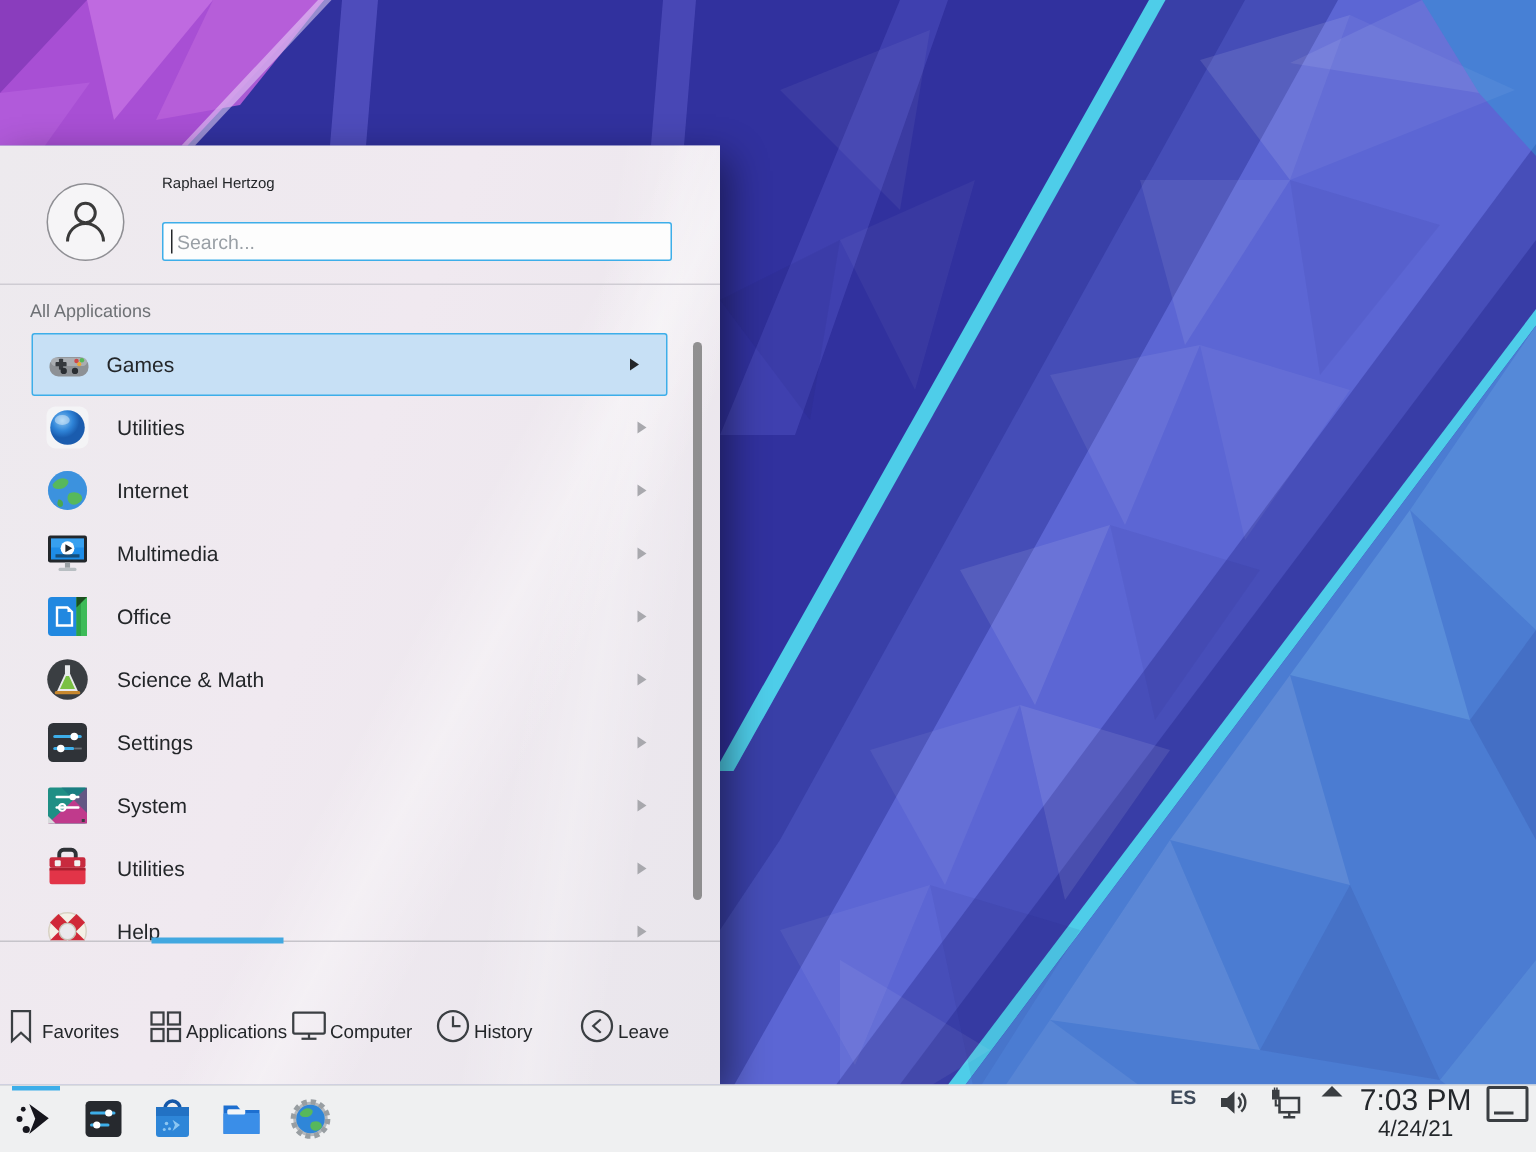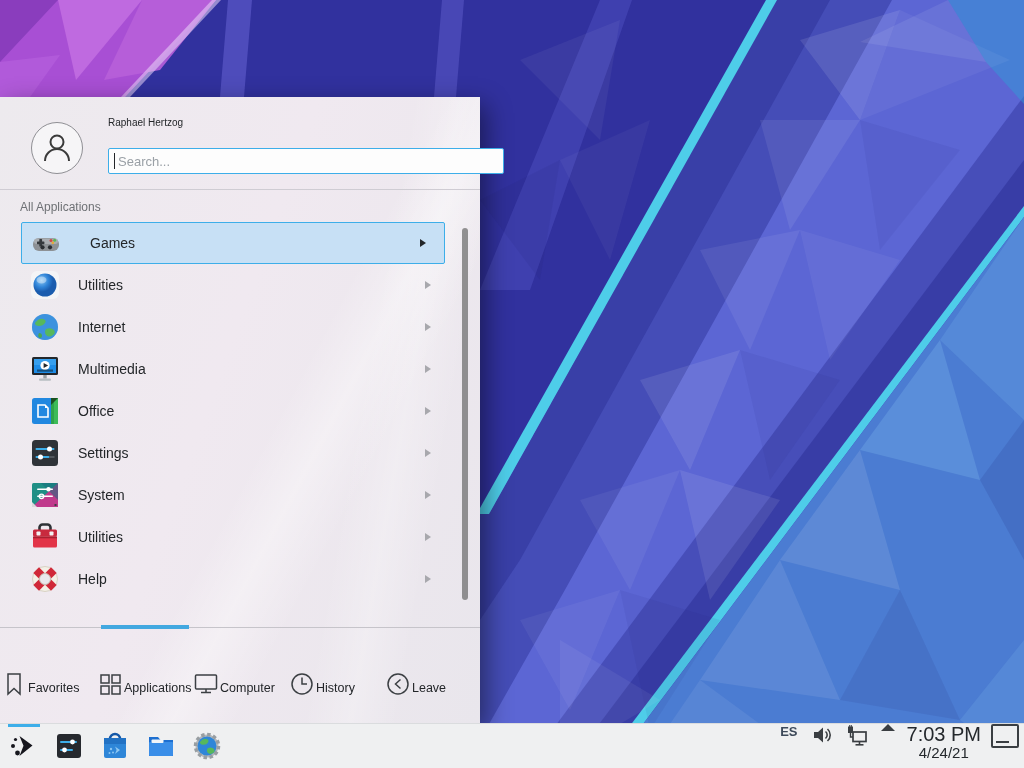--- a/index.html
+++ b/index.html
@@ -28,7 +28,7 @@
     border:1px solid #8f8f94; background:#f6f5f7; display:flex; align-items:center; justify-content:center;
   }
   .user-name { position:absolute; left:108px; top:20px; font-size:10px; color:#232629; }
-  .search-wrap { position:absolute; left:108px; top:51px; width:396px; height:26px; }
+  .search-wrap { position:absolute; left:108px; top:51px; width:340px; height:26px; }
   .search-wrap input {
     width:100%; height:100%; border:1px solid #3daee9; border-radius:2px; background:#fdfdfd;
     font-family:inherit; font-size:13px; color:#232629; padding-left:9px; outline:none;

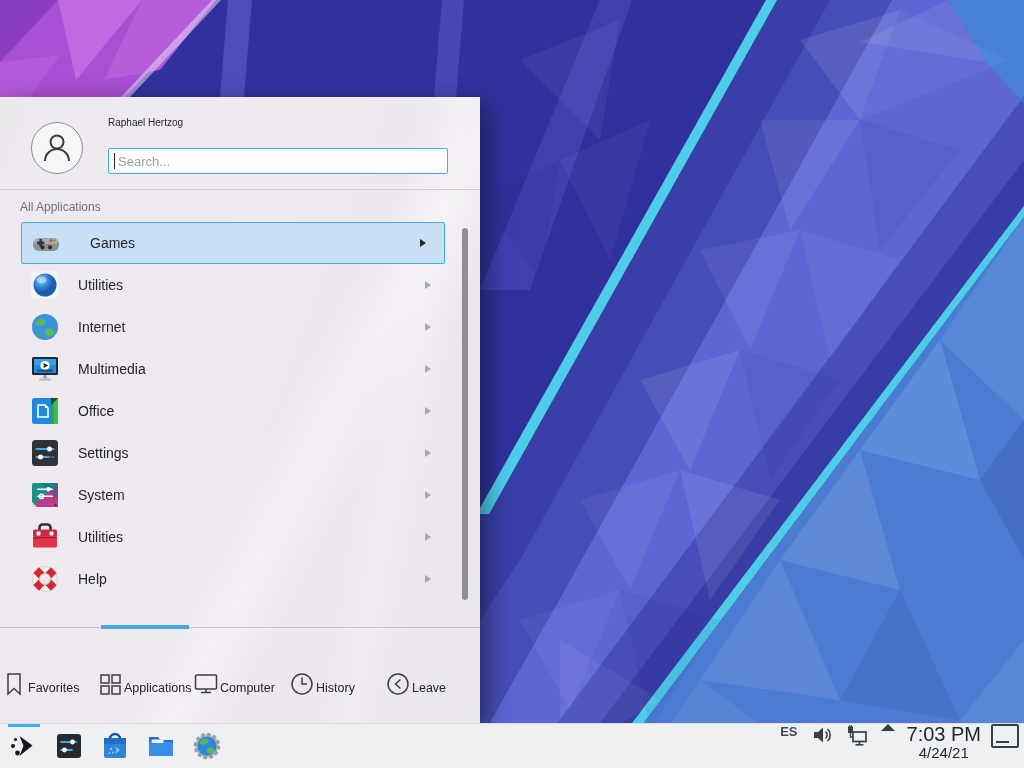--- a/index.html
+++ b/index.html
@@ -51,7 +51,7 @@
     background:#c7e0f5; border:1px solid #3daee9; border-radius:2px;
   }
   .cat-row.active .cat-icon { left:8px; }
-  .cat-row.active .cat-label { left:68px;text-align:center; }
+  .cat-row.active .cat-label { left:49px;text-align:center; }
   .cat-row.active .cat-arrow { left:398px; border-left-color:#232629; }
 
   .scrollbar-thumb {

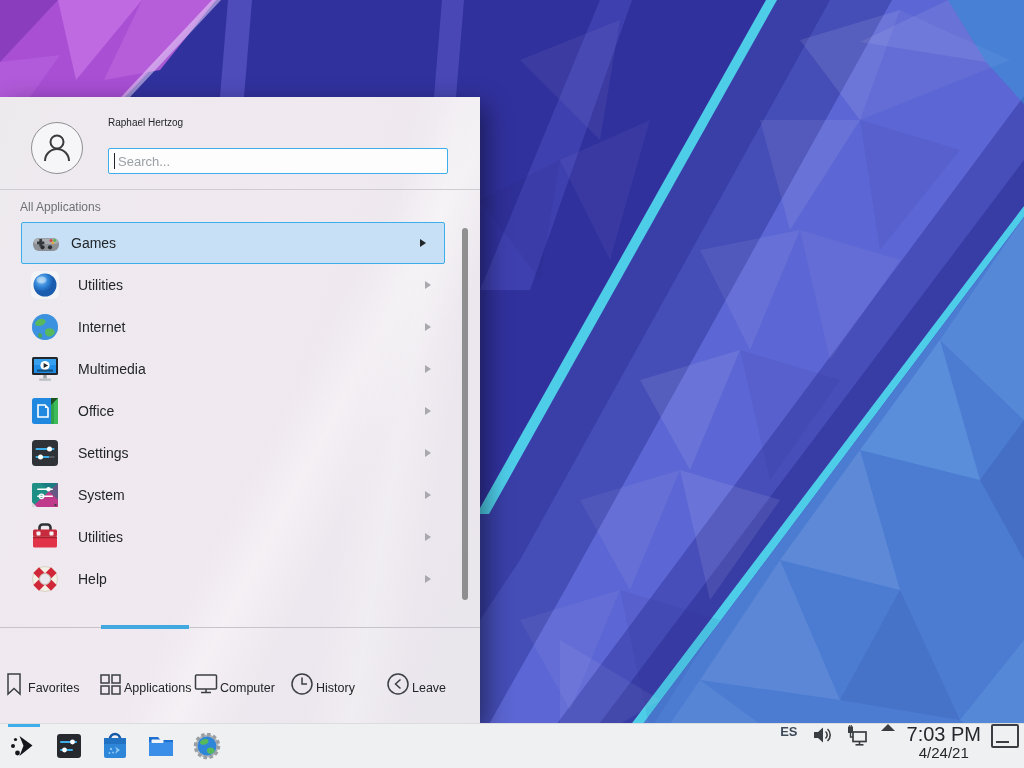--- a/index.html
+++ b/index.html
@@ -255,6 +255,18 @@
         <span class="cat-arrow"></span>
       </div>
 
+      <div class="cat-row">
+        <span class="cat-icon">
+          <svg width="32" height="32" viewBox="0 0 32 32">
+            <circle cx="16" cy="16" r="13.5" fill="#3a3e42"></circle>
+            <rect x="14.3" y="6.5" width="3.4" height="7" fill="#e8eaec"></rect>
+            <polygon points="10,23 22,23 17.4,13 14.6,13" fill="#7ac143" stroke="#e8eaec" stroke-width="1.2"></polygon>
+            <rect x="7.5" y="23.6" width="17" height="2.2" rx="1" fill="#c8882e"></rect>
+          </svg>
+        </span>
+        <span class="cat-label">Science &amp; Math</span>
+        <span class="cat-arrow"></span>
+      </div>
 
       <div class="cat-row">
         <span class="cat-icon">

